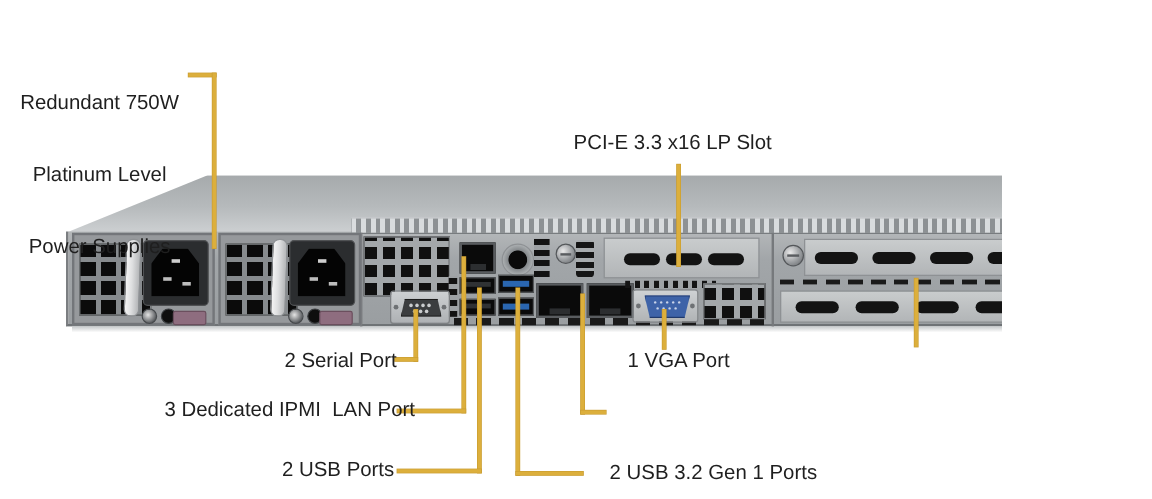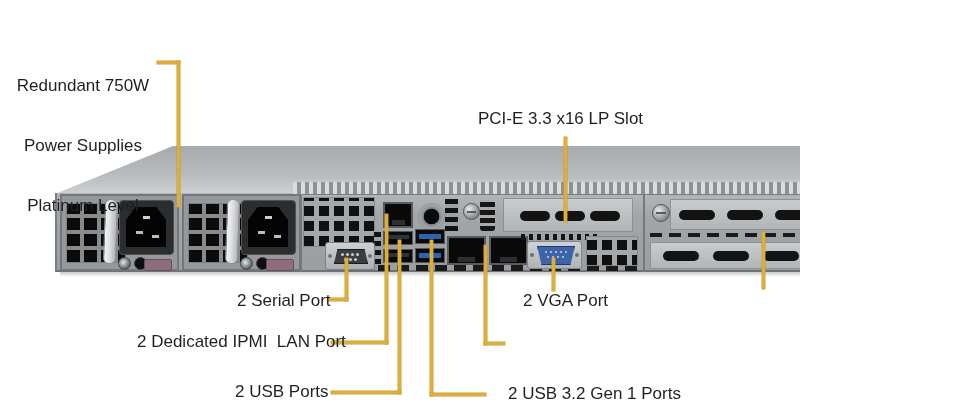--- a/index.html
+++ b/index.html
@@ -4,7 +4,7 @@
 <style>
   html,body{margin:0;padding:0;background:#fff;}
   #stage{position:relative;width:800px;height:416px;background:#ffffff;overflow:hidden;
-         font-family:"Liberation Sans",sans-serif;}
+         font-family:"Liberation Sans",sans-serif;padding-left:35px;}
   .abs{position:absolute;}
 
   

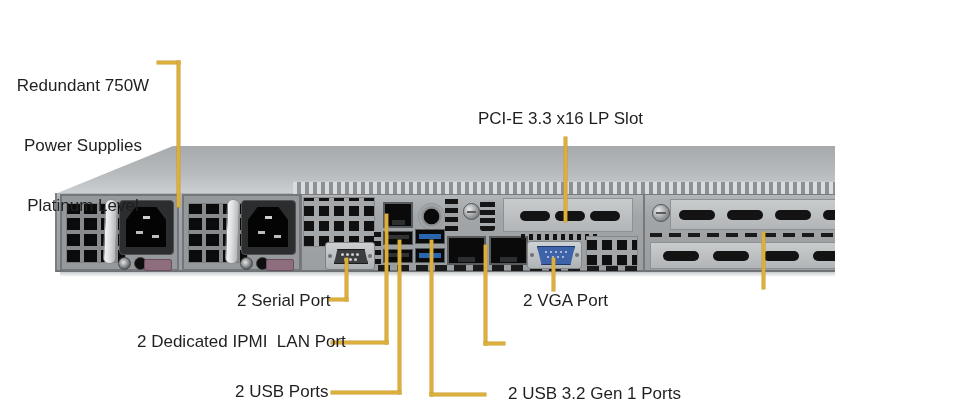--- a/index.html
+++ b/index.html
@@ -222,8 +222,8 @@
 
   <div class="abs lbl lbl-center" style="left:8px;top:36px;width:150px">
     <div>Redundant 750W</div>
+    <div>Platinum Level</div>
     <div>Power Supplies</div>
-    <div>Platinum Level</div>
   </div>
   <div class="abs lbl" style="left:478px;top:109px">PCI-E 3.3 x16 LP Slot</div>
   <div class="abs lbl" style="left:237px;top:291px">2 Serial Port</div>

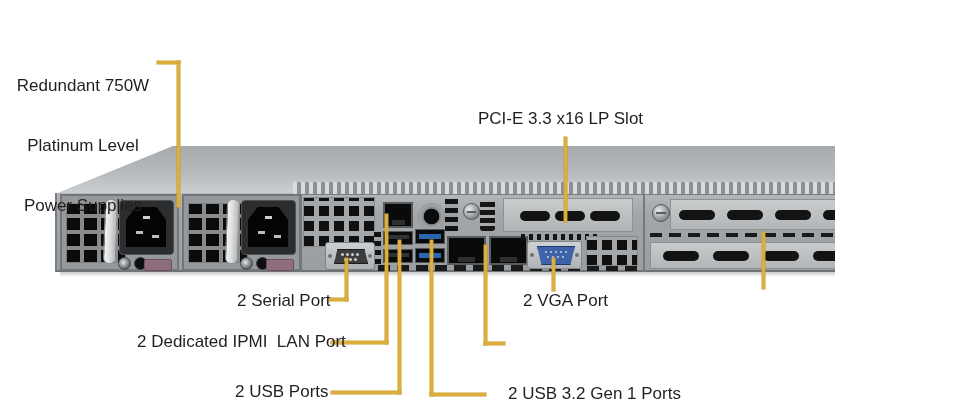--- a/index.html
+++ b/index.html
@@ -229,7 +229,7 @@
   <div class="abs lbl" style="left:237px;top:291px">2 Serial Port</div>
   <div class="abs lbl" style="left:137px;top:332px">2 Dedicated IPMI  LAN Port</div>
   <div class="abs lbl" style="left:235px;top:382px">2 USB Ports</div>
-  <div class="abs lbl" style="left:523px;top:291px">2 VGA Port</div>
+  <div class="abs lbl" style="left:523px;top:291px">1 VGA Port</div>
   <div class="abs lbl" style="left:508px;top:384px">2 USB 3.2 Gen 1 Ports</div>
 
 </div>

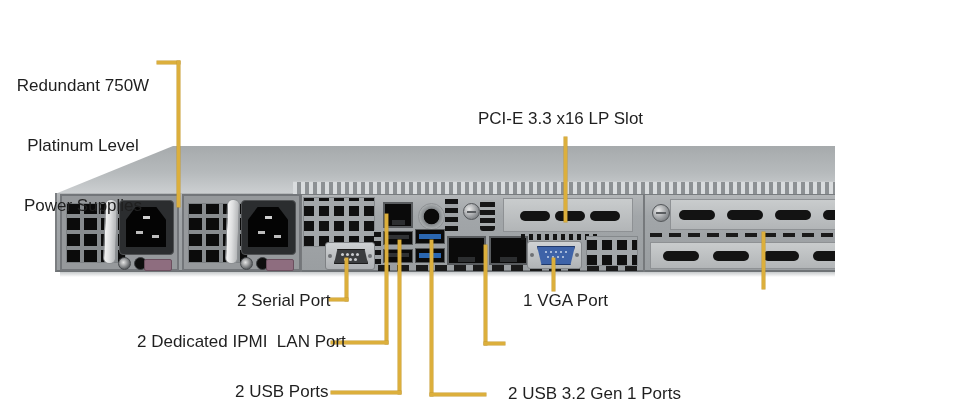--- a/index.html
+++ b/index.html
@@ -227,7 +227,7 @@
   </div>
   <div class="abs lbl" style="left:478px;top:109px">PCI-E 3.3 x16 LP Slot</div>
   <div class="abs lbl" style="left:237px;top:291px">2 Serial Port</div>
-  <div class="abs lbl" style="left:137px;top:332px">2 Dedicated IPMI  LAN Port</div>
+  <div class="abs lbl" style="left:137px;top:332px">3 Dedicated IPMI  LAN Port</div>
   <div class="abs lbl" style="left:235px;top:382px">2 USB Ports</div>
   <div class="abs lbl" style="left:523px;top:291px">1 VGA Port</div>
   <div class="abs lbl" style="left:508px;top:384px">2 USB 3.2 Gen 1 Ports</div>

